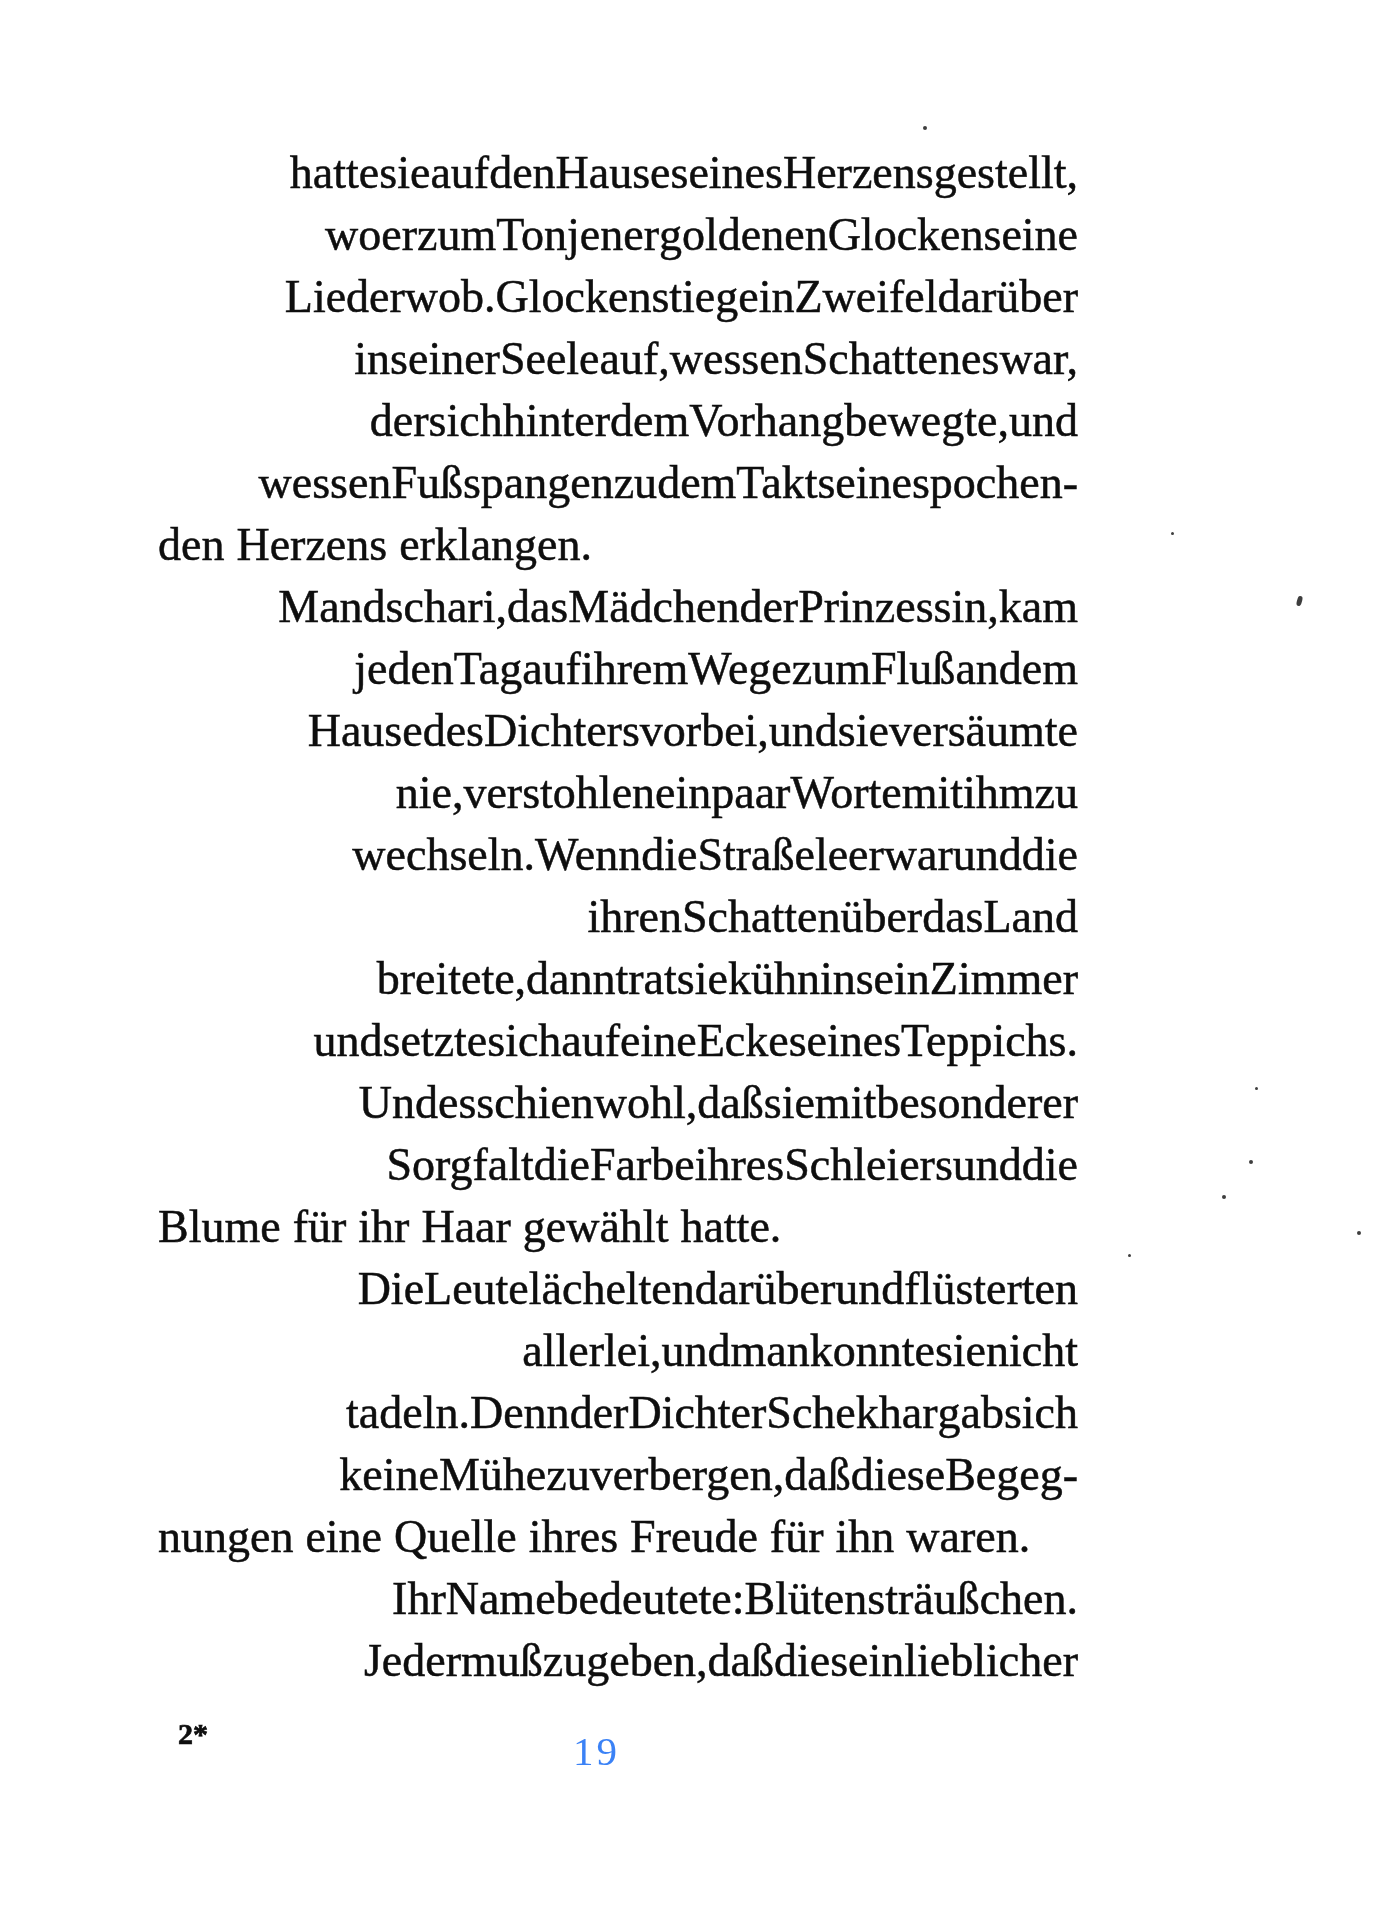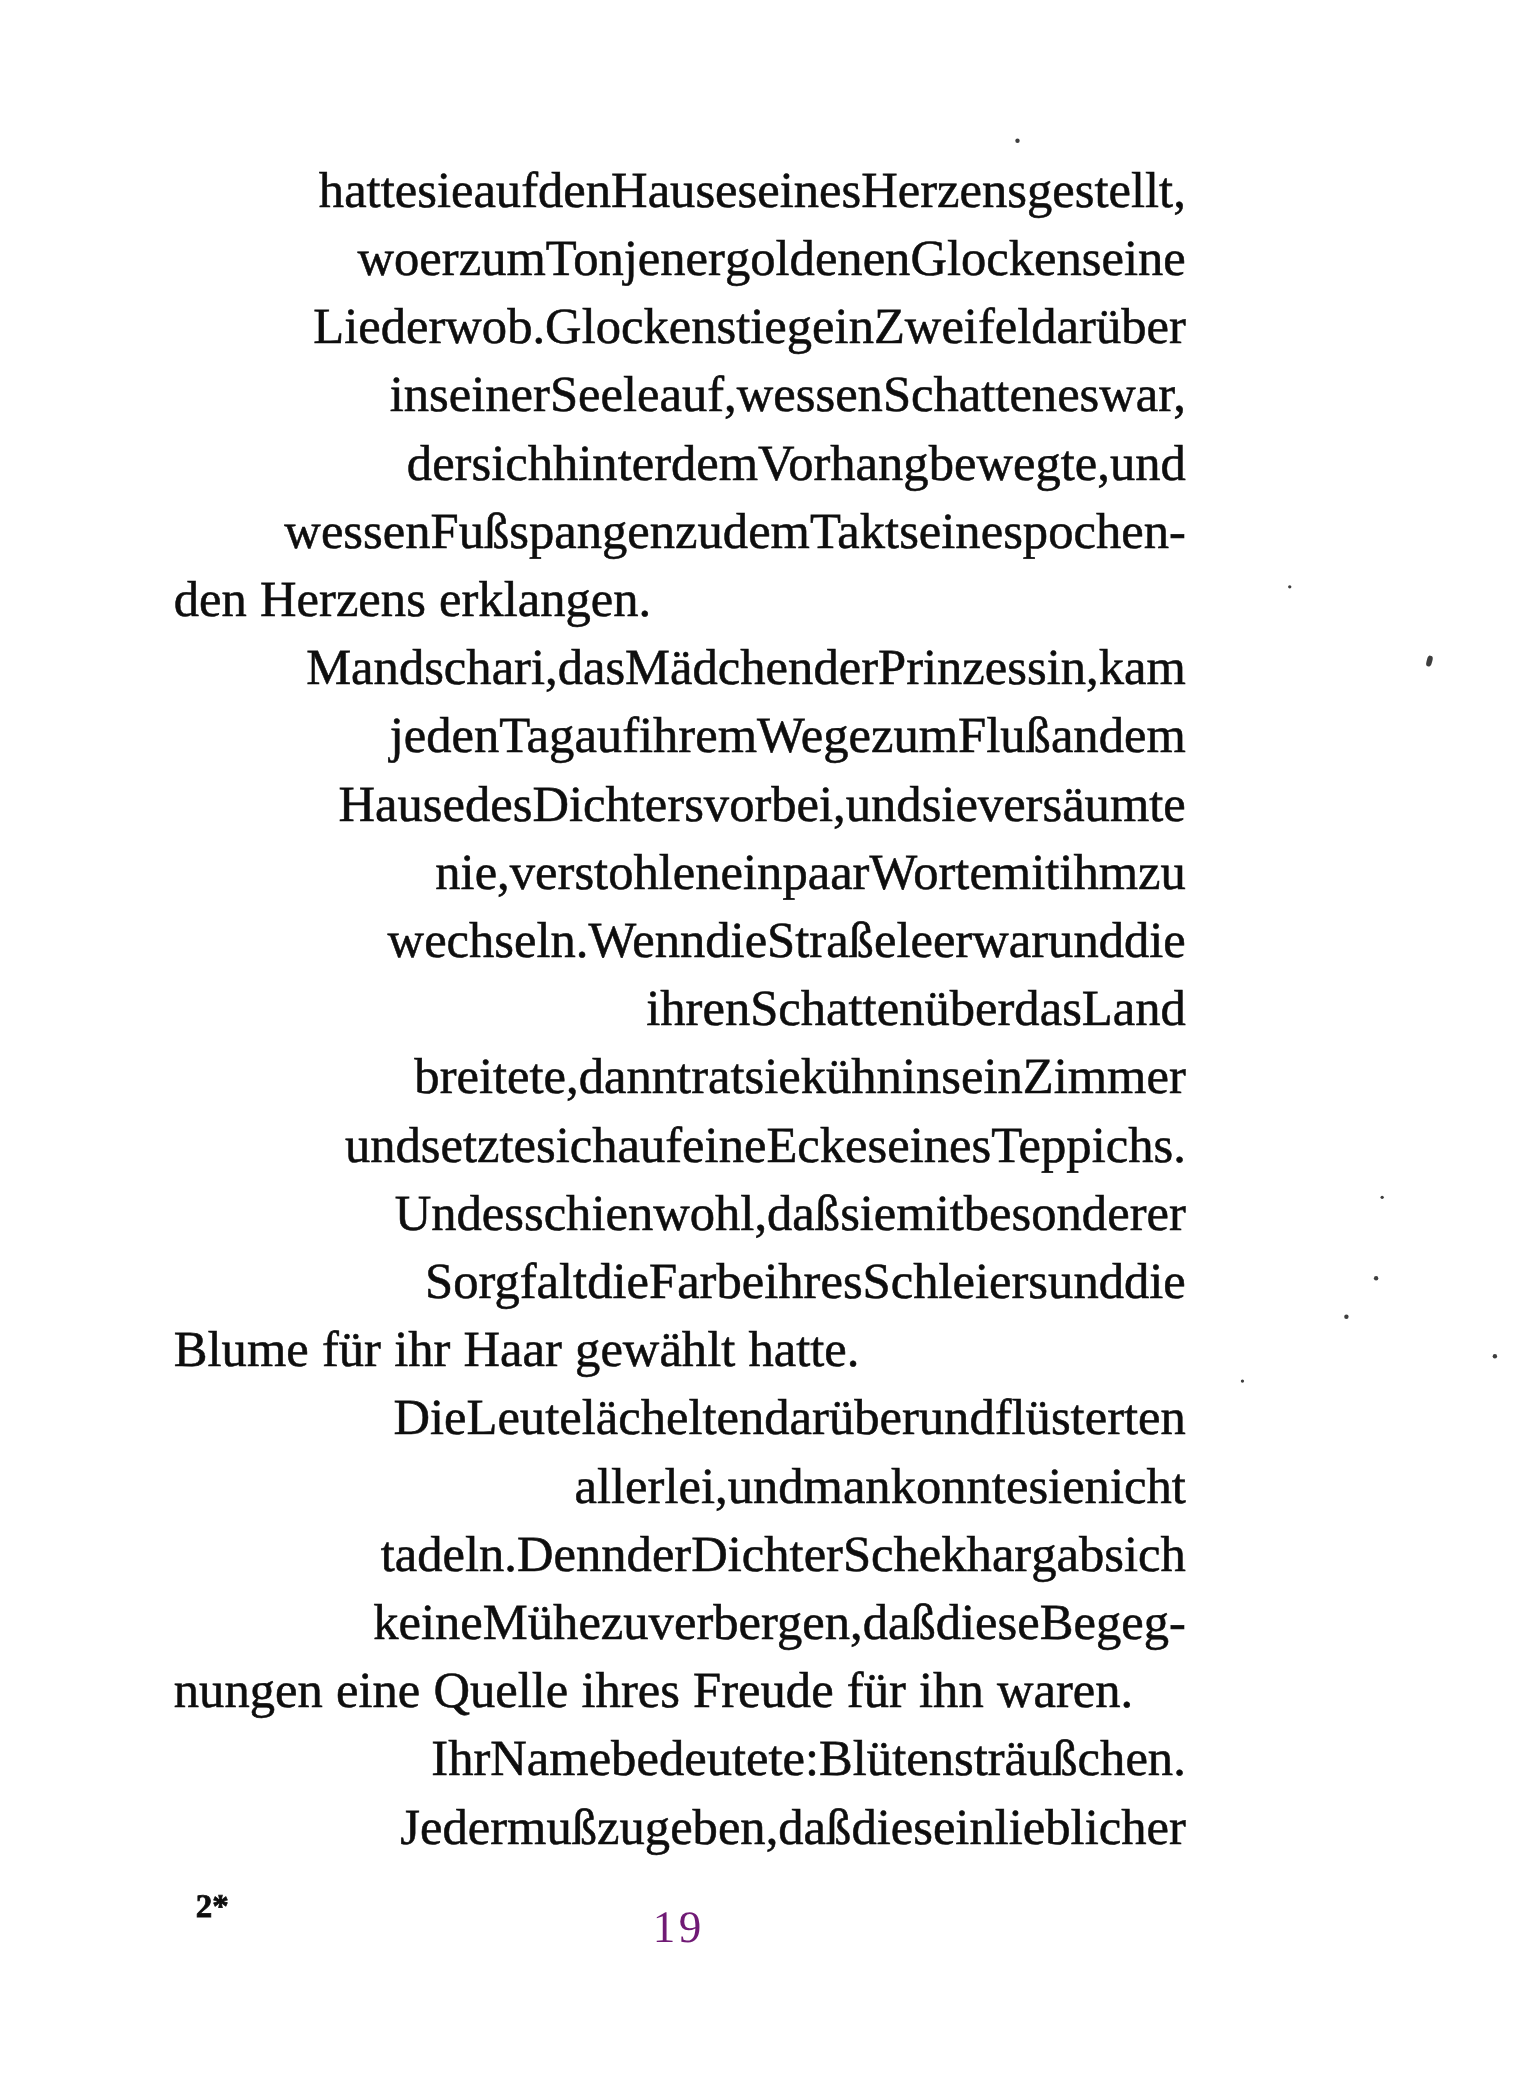--- a/index.html
+++ b/index.html
@@ -44,13 +44,13 @@
   }
   .pagenum {
     position: absolute;
-    left: 557px; top: 1731px;
+    left: 573px; top: 1731px;
     width: 120px;
-    text-align: center;
+    text-align: left;
     font-size: 41px;
     line-height: 1;
     letter-spacing: 3px;
-    color: #701a75;
+    color: #3b82f6;
     font-feature-settings: "onum" 1;
   }
   .speck {

